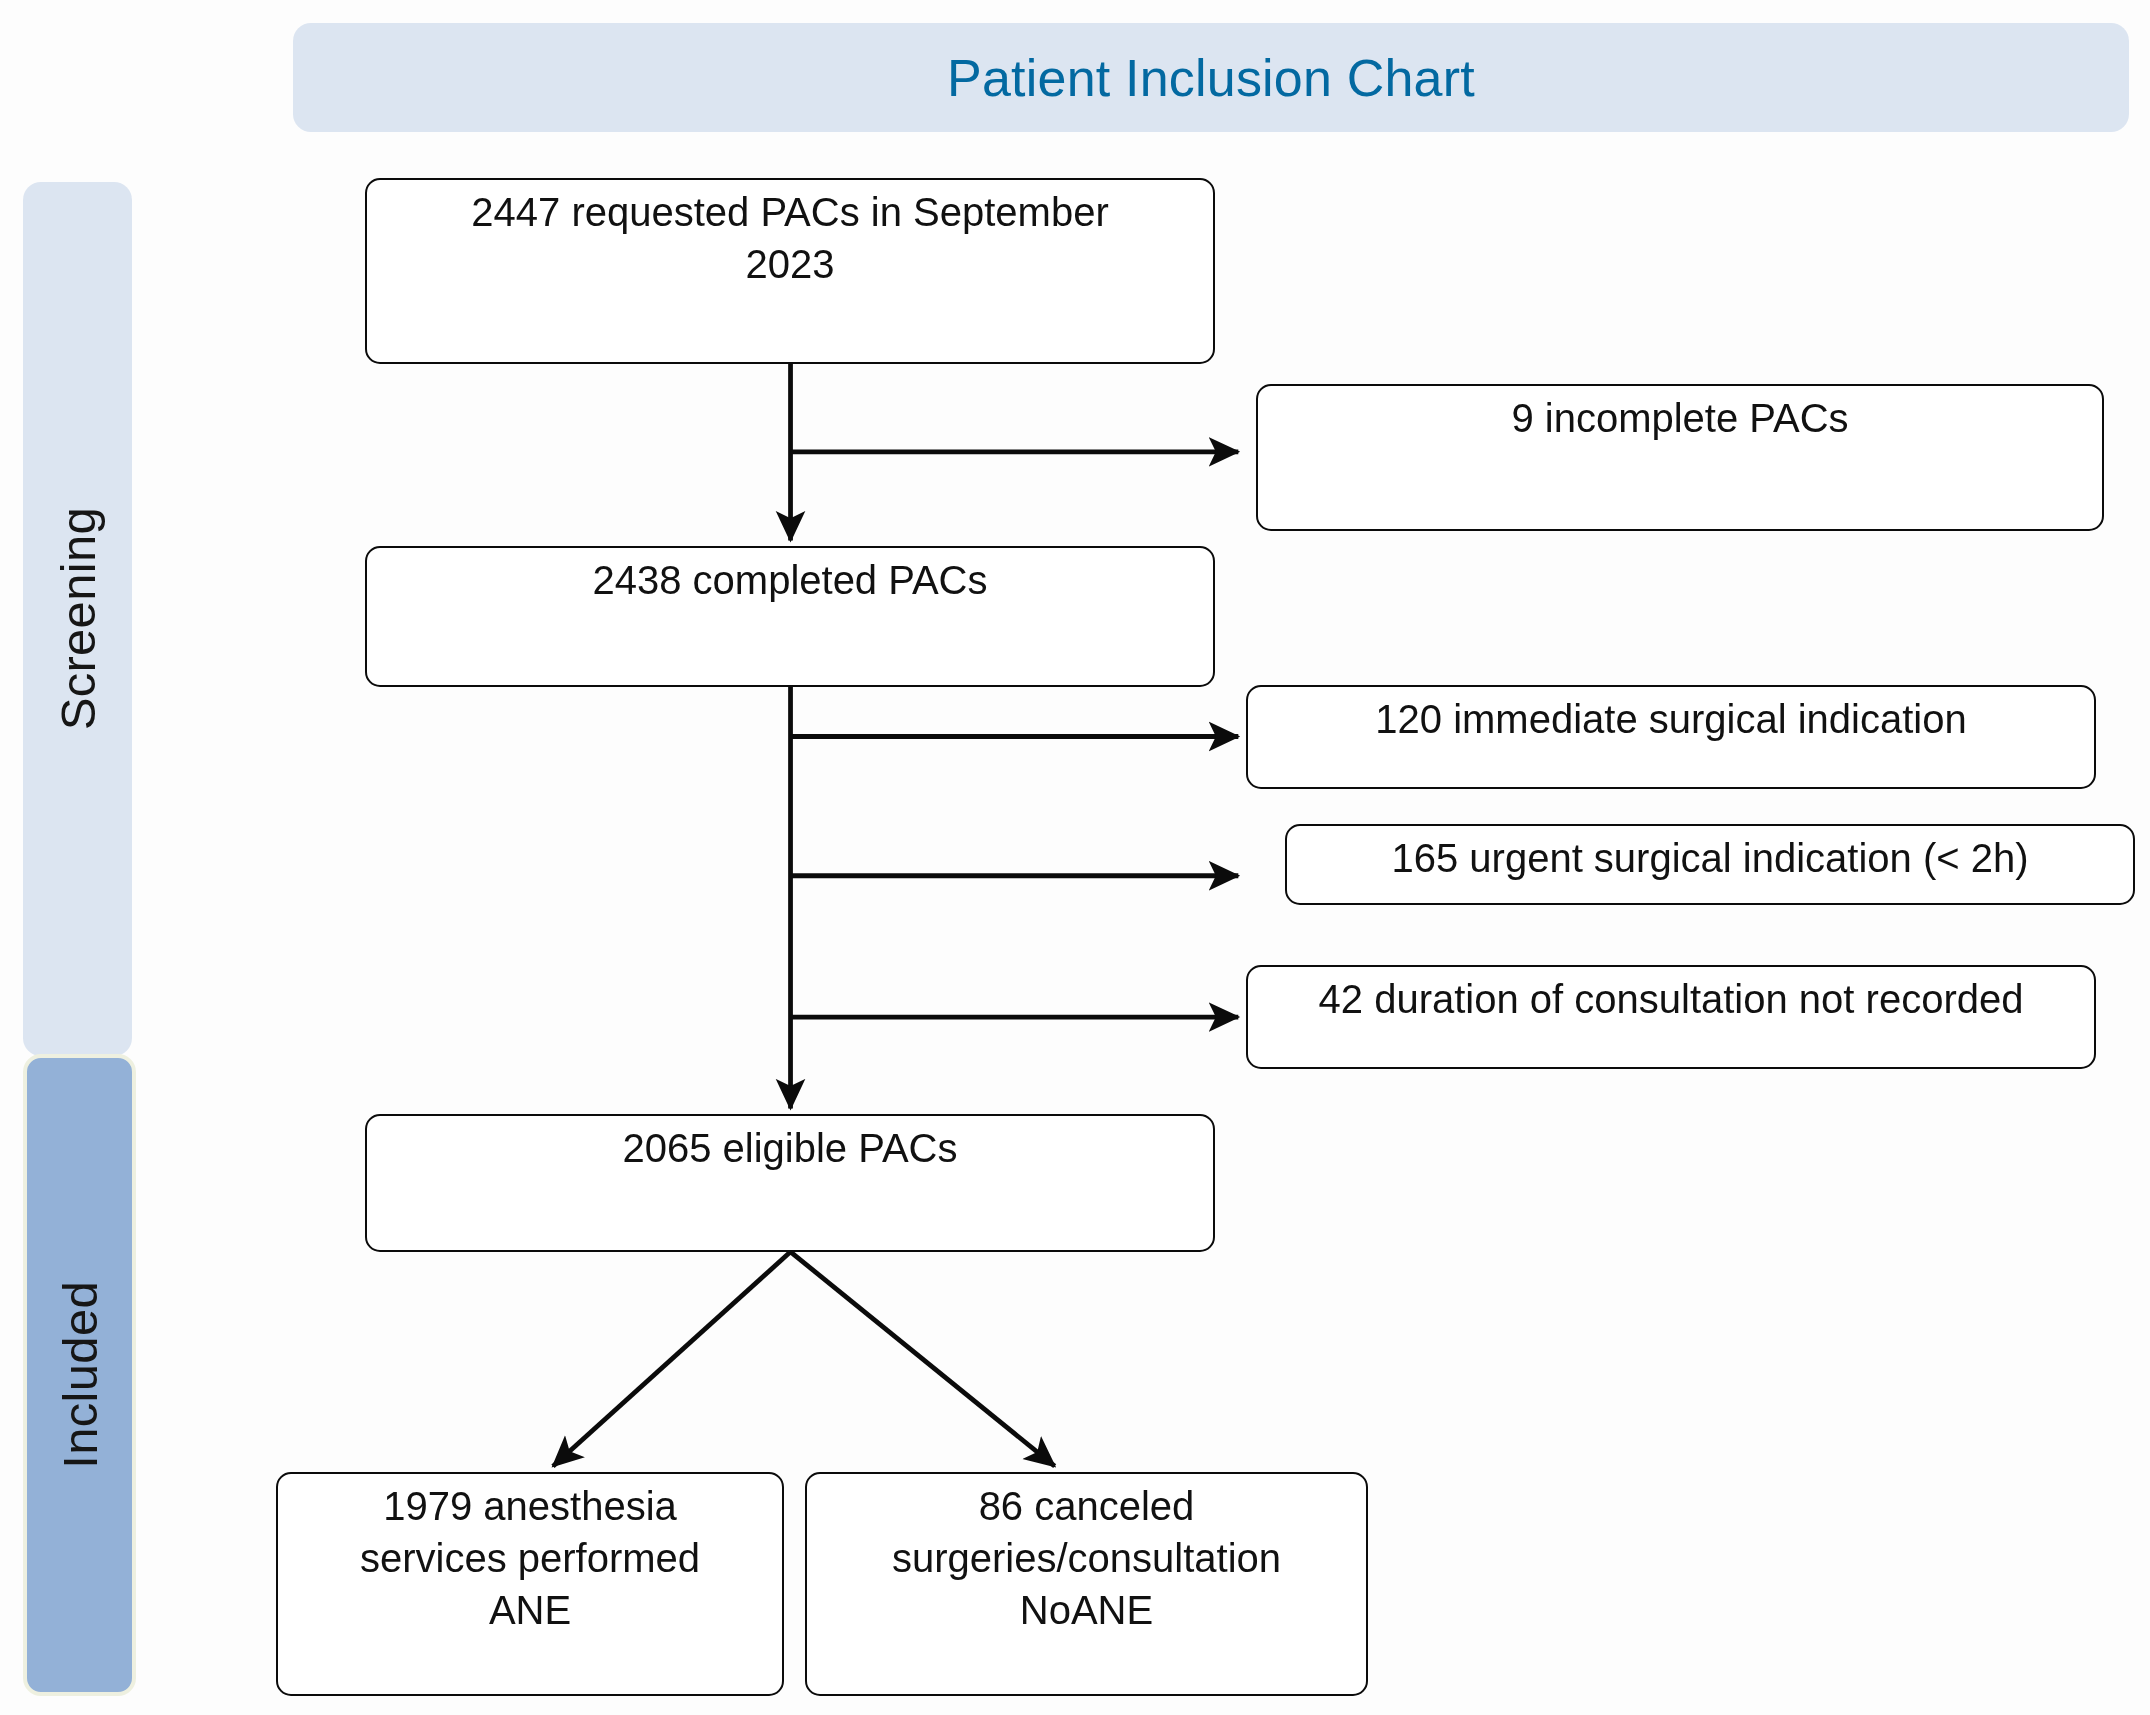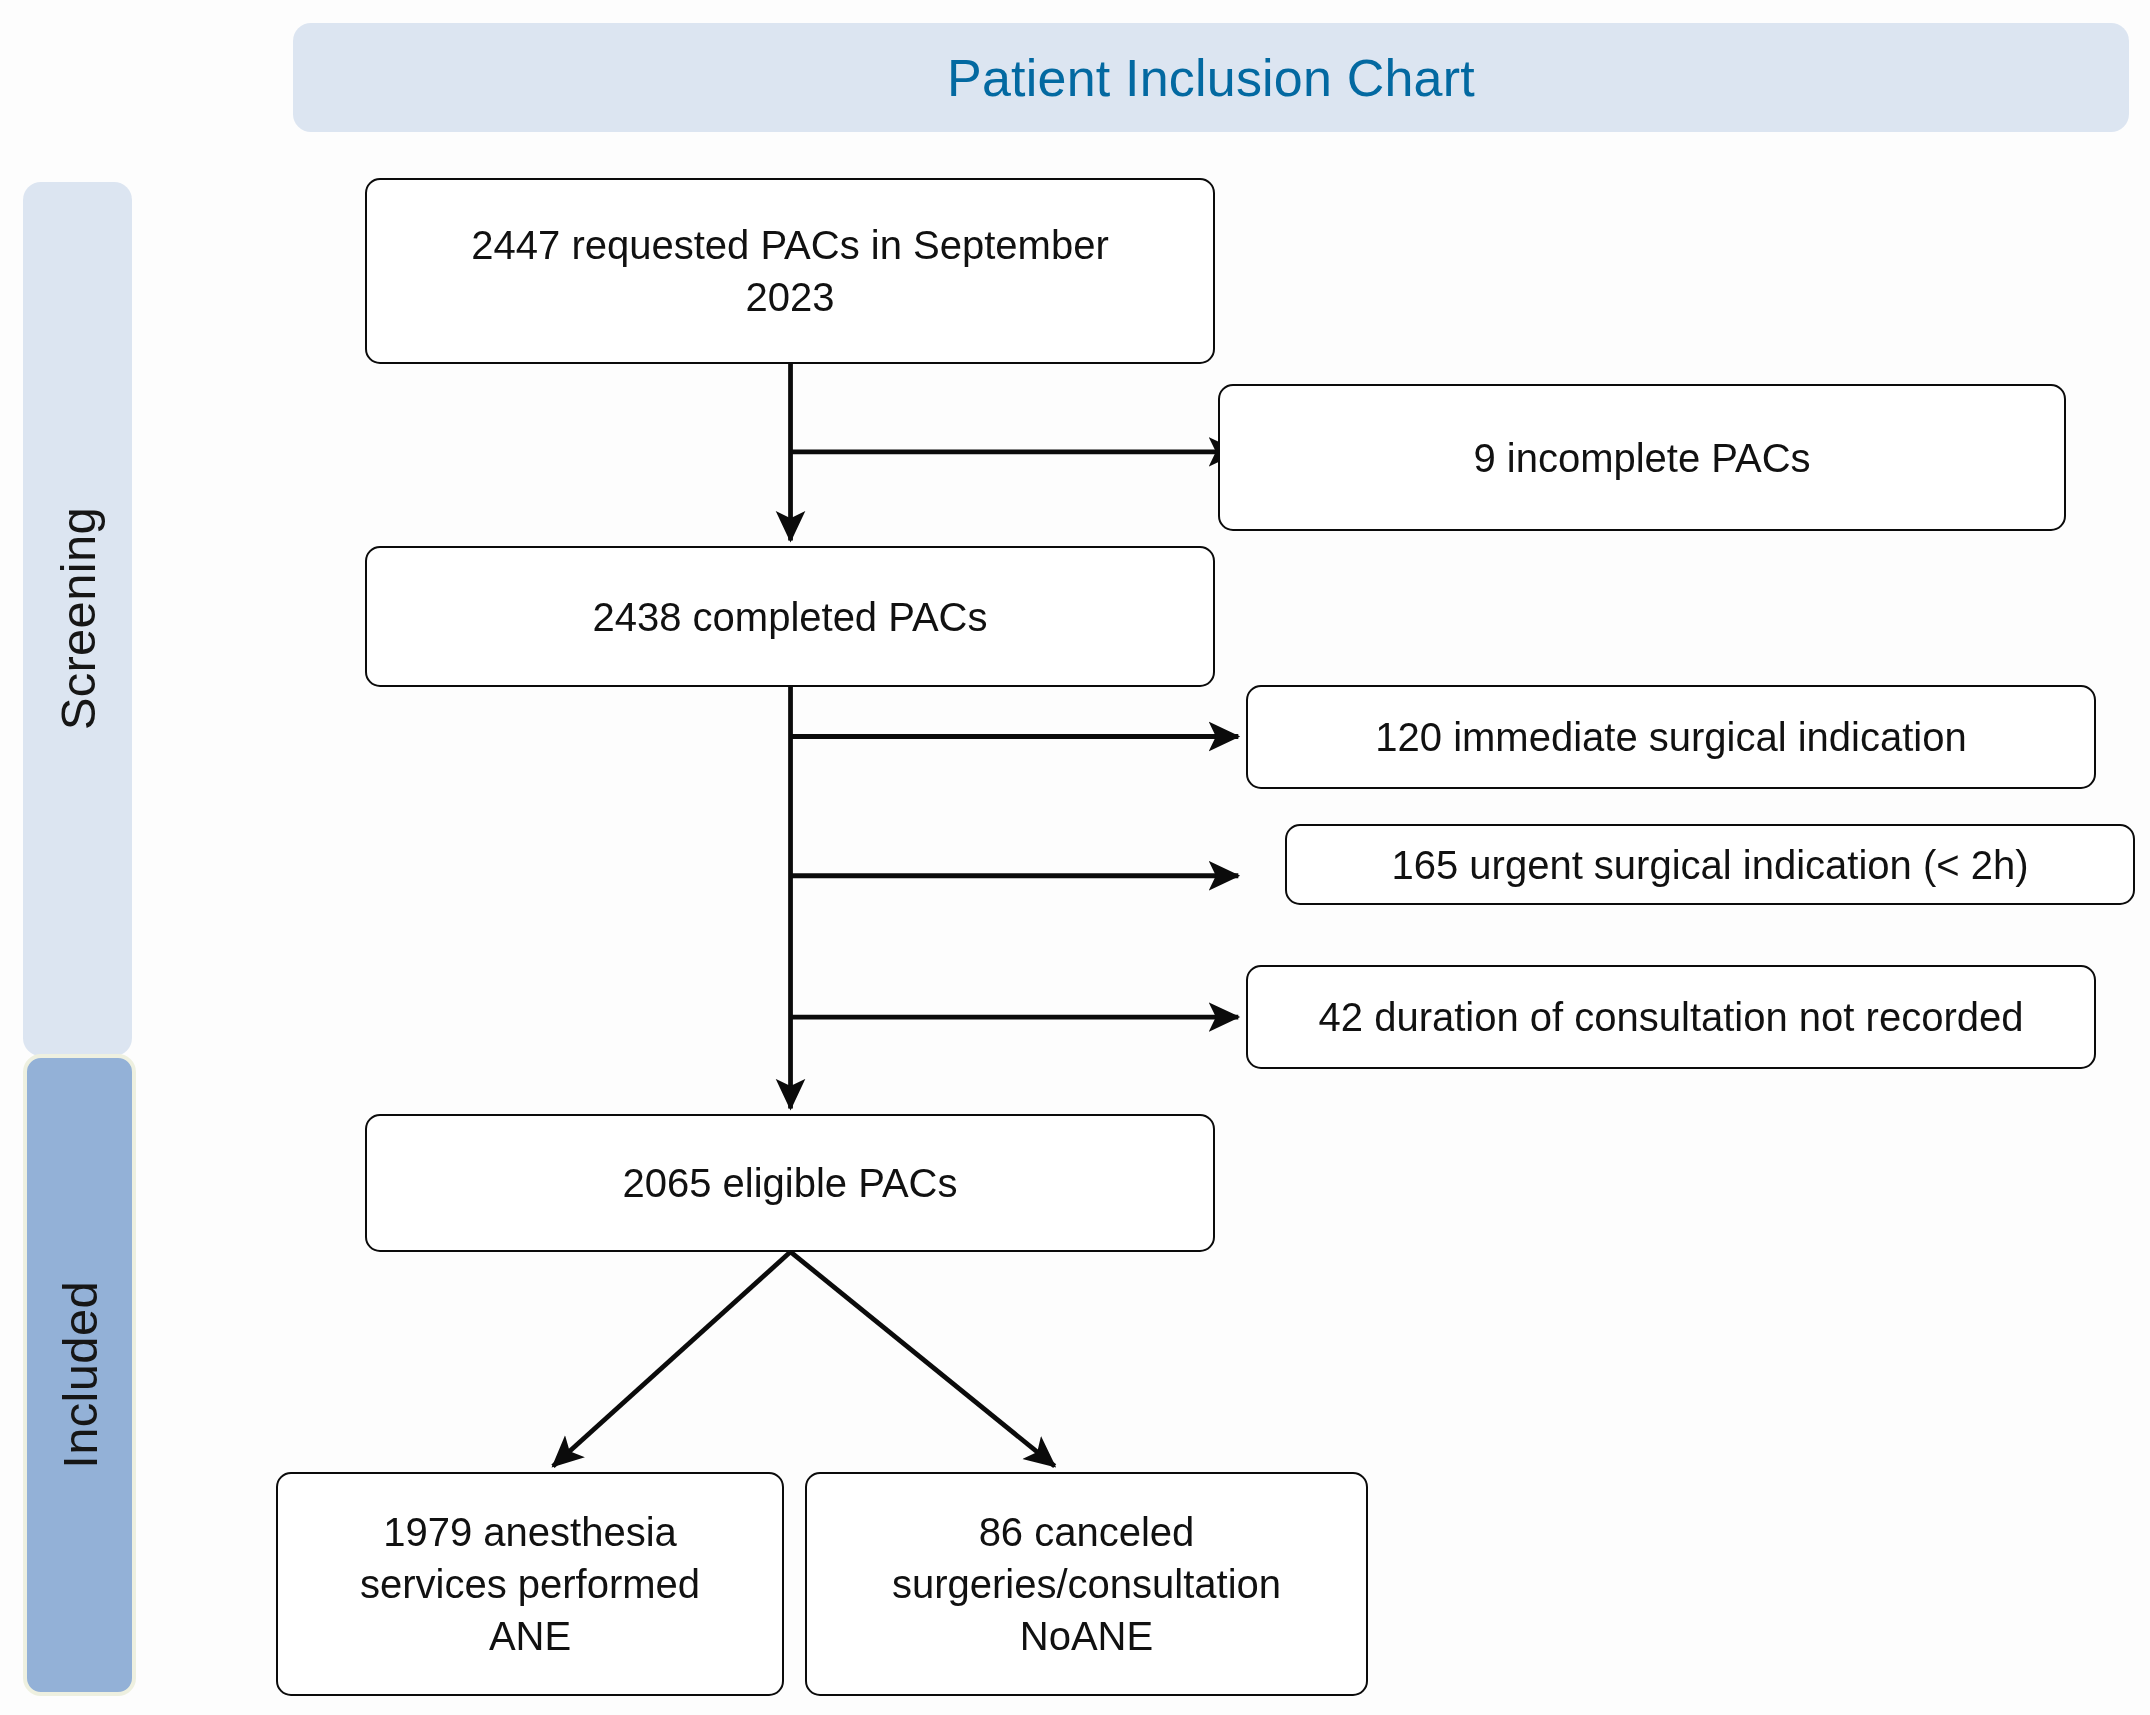--- a/index.html
+++ b/index.html
@@ -80,7 +80,7 @@
     border: 2.7px solid #0b0b0b;
     border-radius: 15px;
     display: flex;
-    align-items: center;
+    align-items: flex-start;
     justify-content: center;
     text-align: center;
     padding: 5.5px 18px;

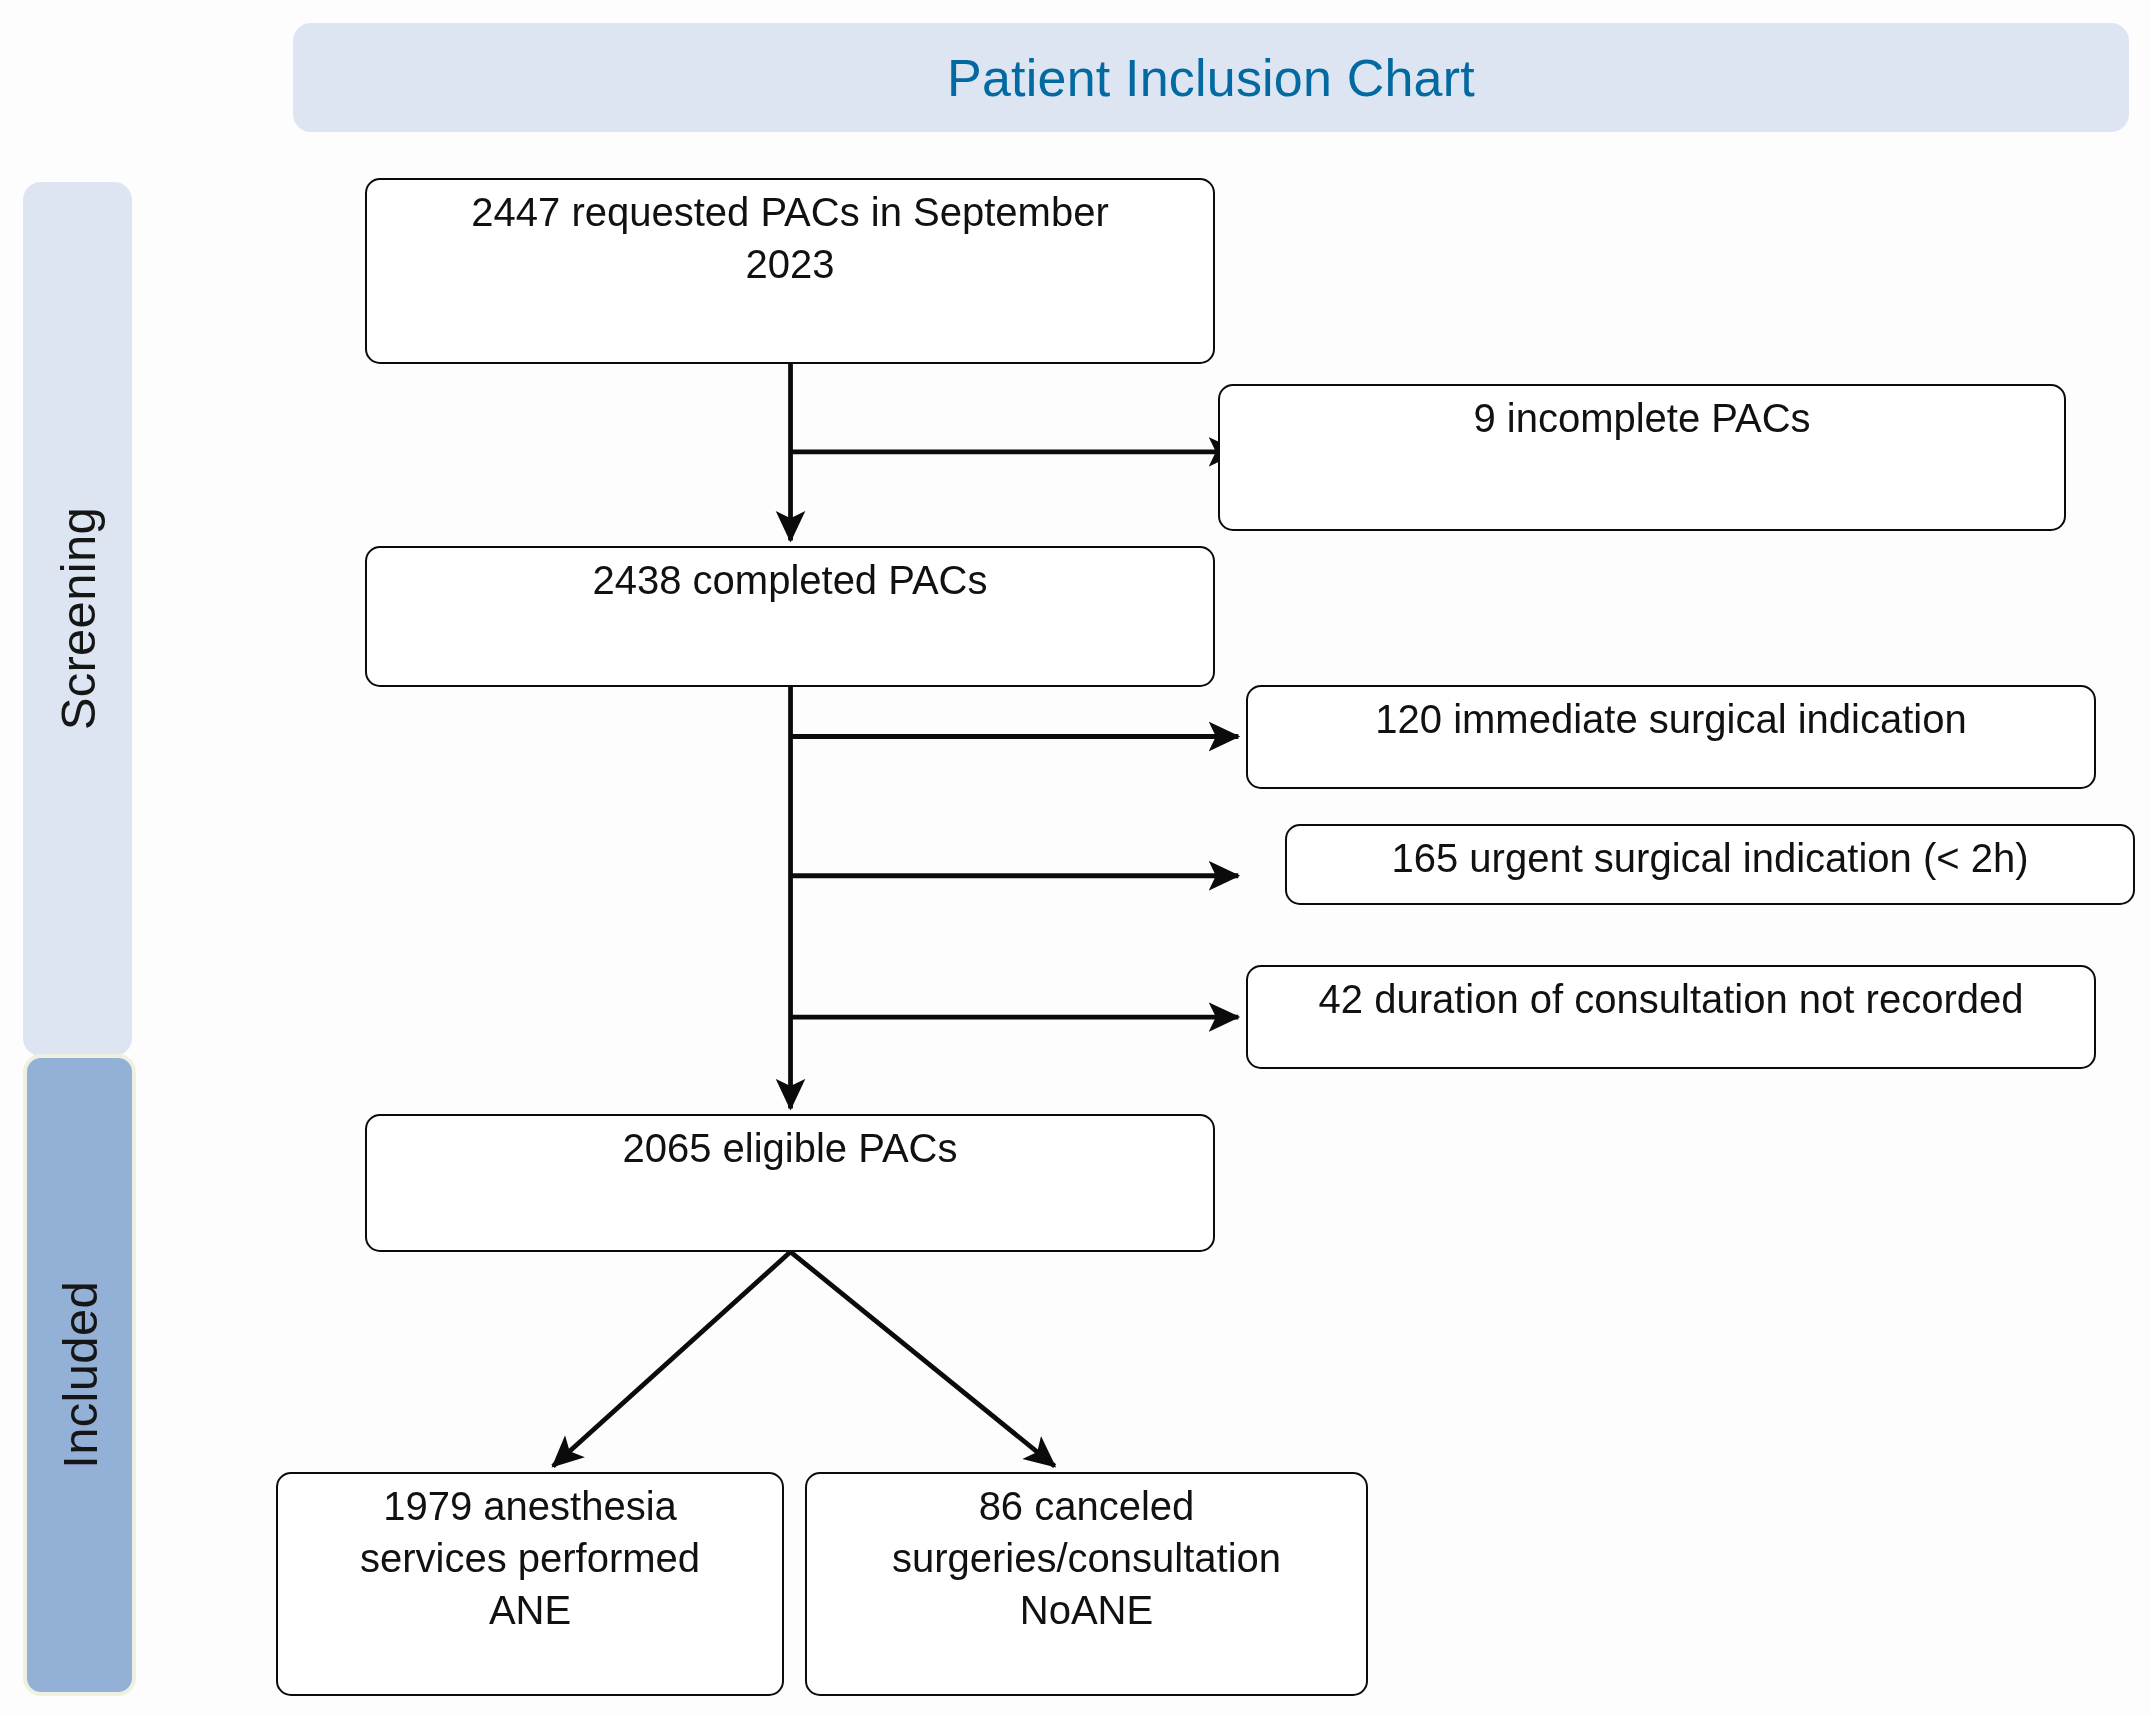--- a/index.html
+++ b/index.html
@@ -97,7 +97,7 @@
   #node-eligible   { left: 365px;  top: 1114px; width: 850px; height: 138px; }
 
   
-  #node-incomplete { left: 1218px; top: 384px;  width: 848px; height: 147px; }
+  #node-incomplete { left: 1256px; top: 384px;  width: 848px; height: 147px; }
   #node-immediate  { left: 1246px; top: 685px; width: 850px; height: 104px; }
   #node-urgent     { left: 1246px; top: 824px; width: 850px; height: 81px; margin-left: 39px; }
   #node-duration   { left: 1246px; top: 965px; width: 850px; height: 104px; }

